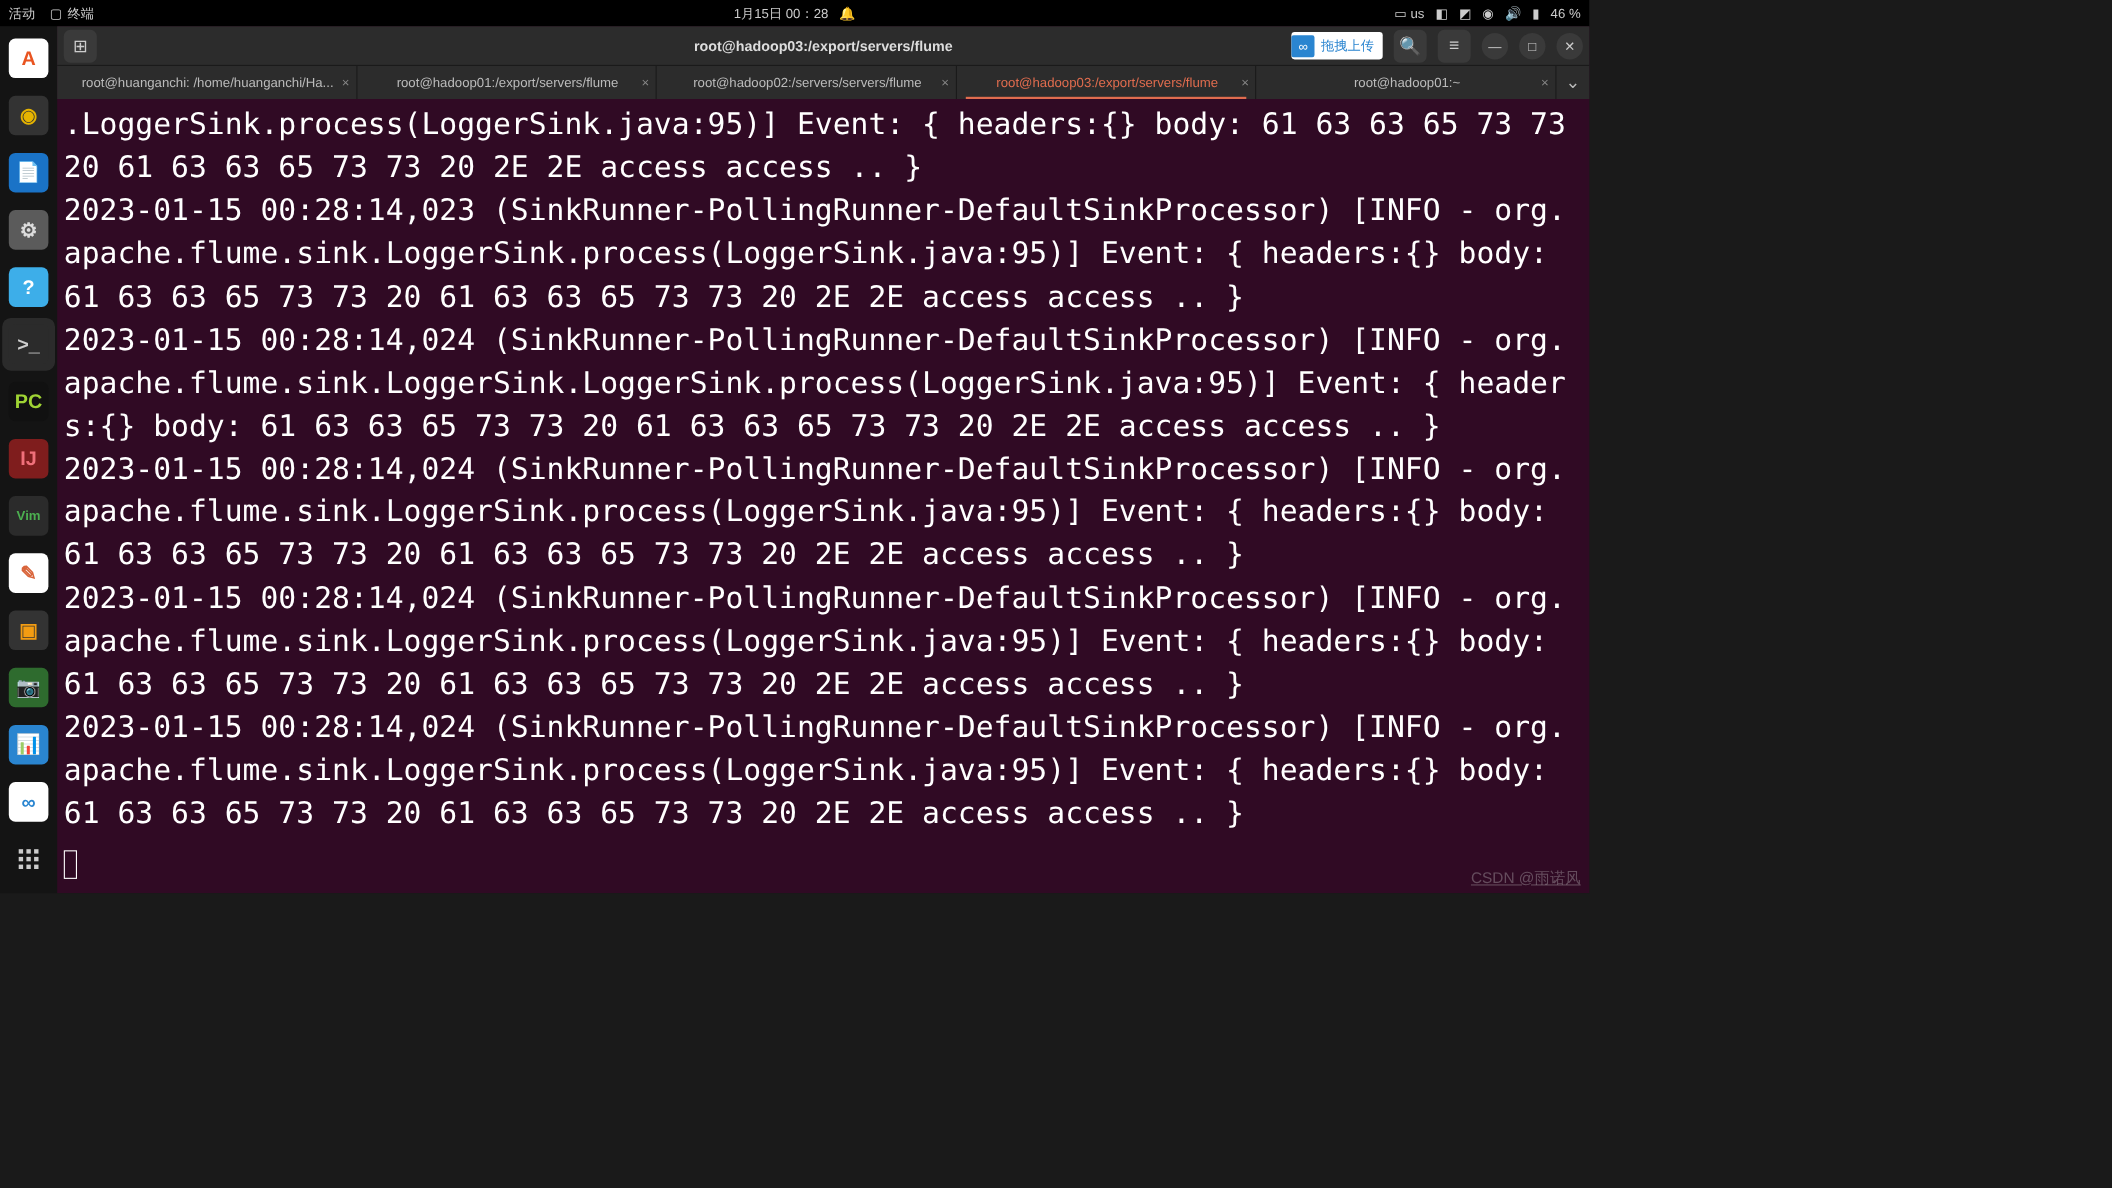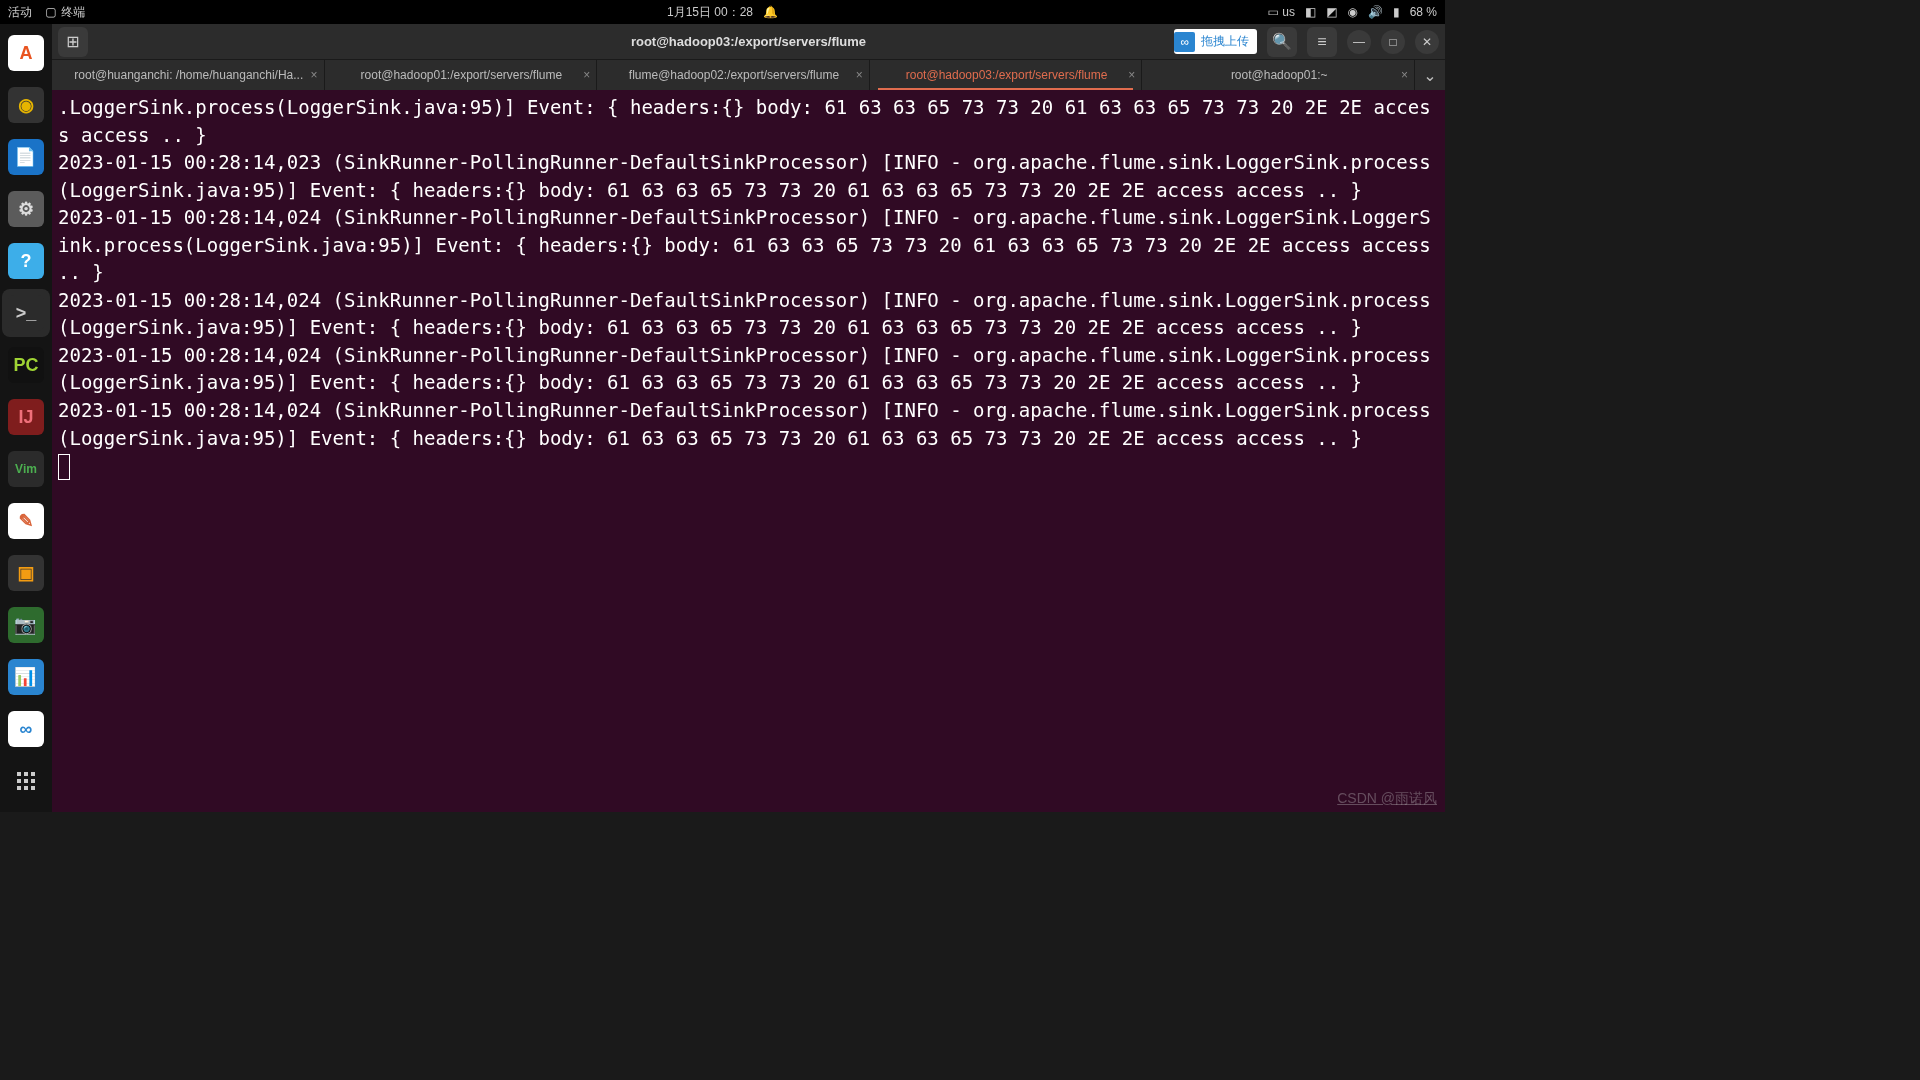--- a/index.html
+++ b/index.html
@@ -223,7 +223,7 @@
     <span>◉</span>
     <span>🔊</span>
     <span>▮</span>
-    <span>68 %</span>
+    <span>46 %</span>
   </div>
 </div>
 

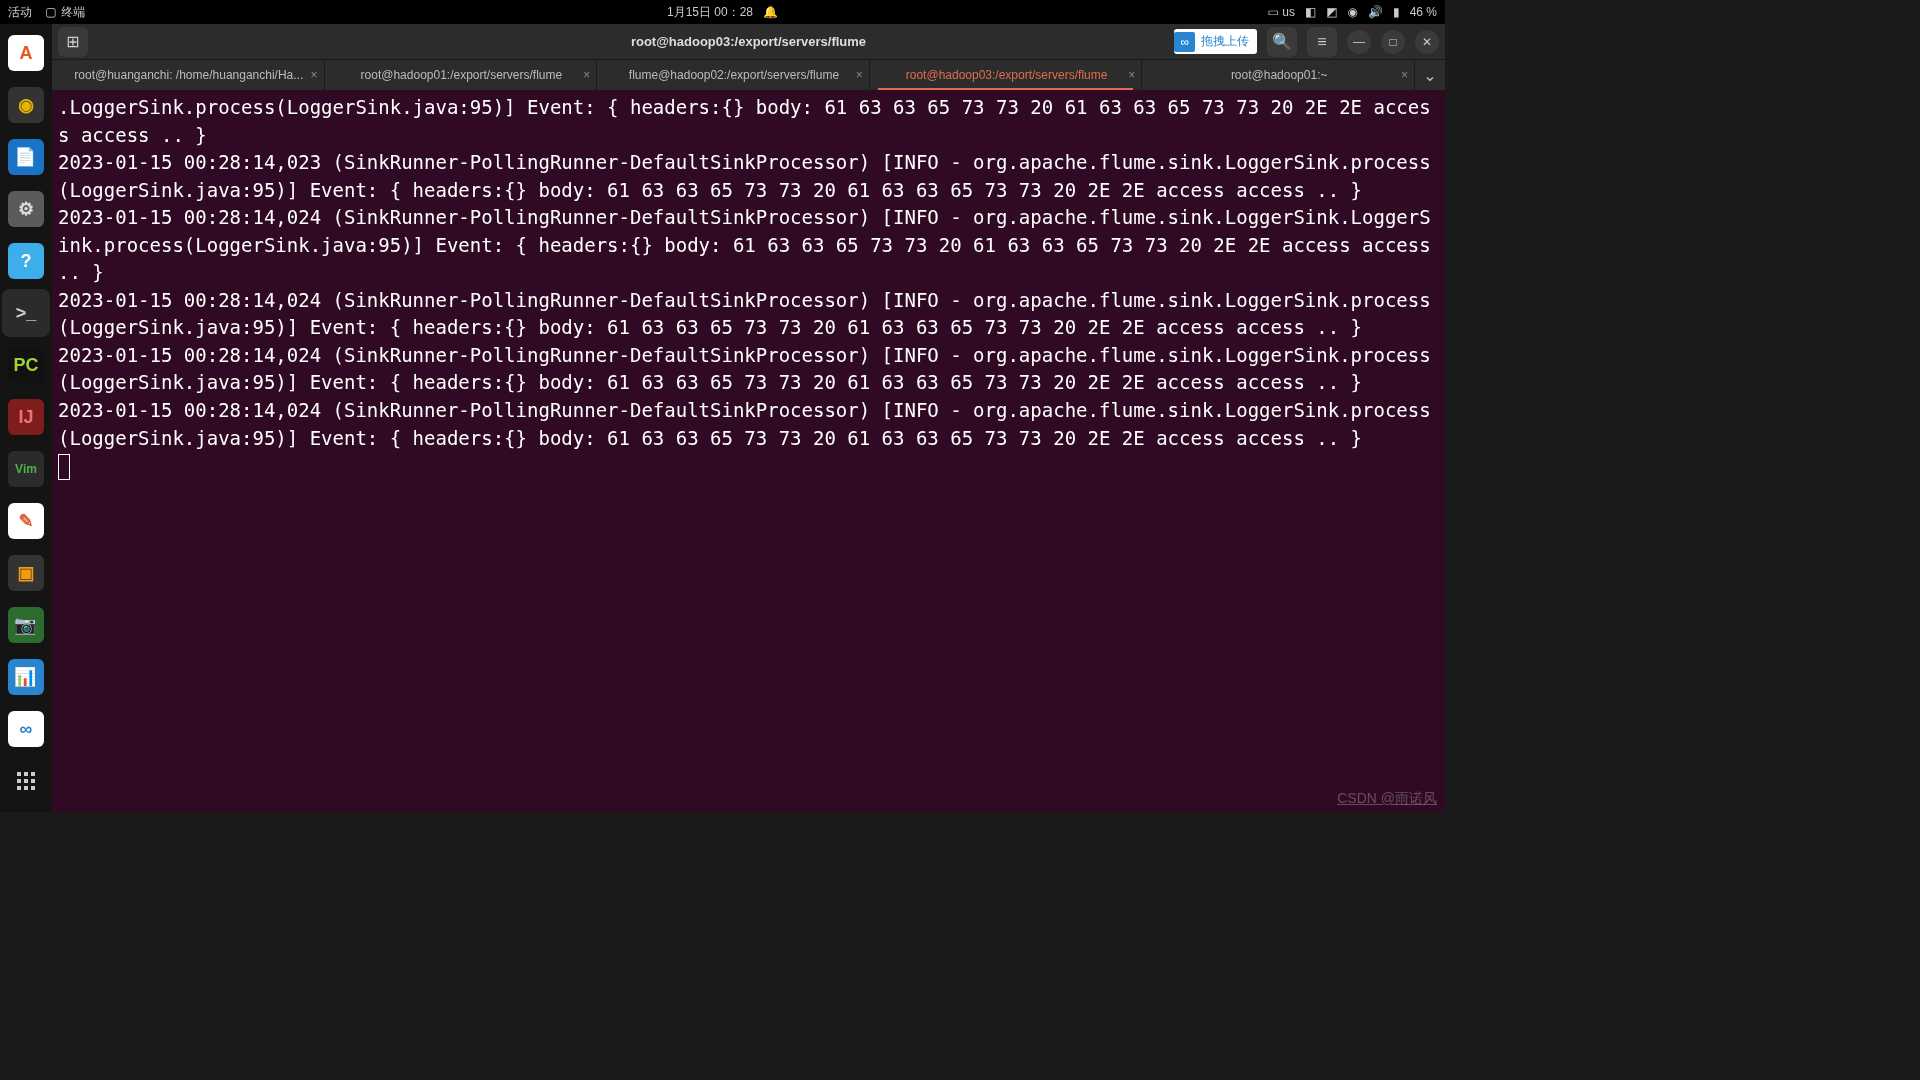--- a/index.html
+++ b/index.html
@@ -327,7 +327,7 @@
         <span class="close">×</span>
       </div>
       <div class="tab">
-        <span>flume@hadoop02:/export/servers/flume</span>
+        <span>root@hadoop02:/servers/servers/flume</span>
         <span class="close">×</span>
       </div>
       <div class="tab active">

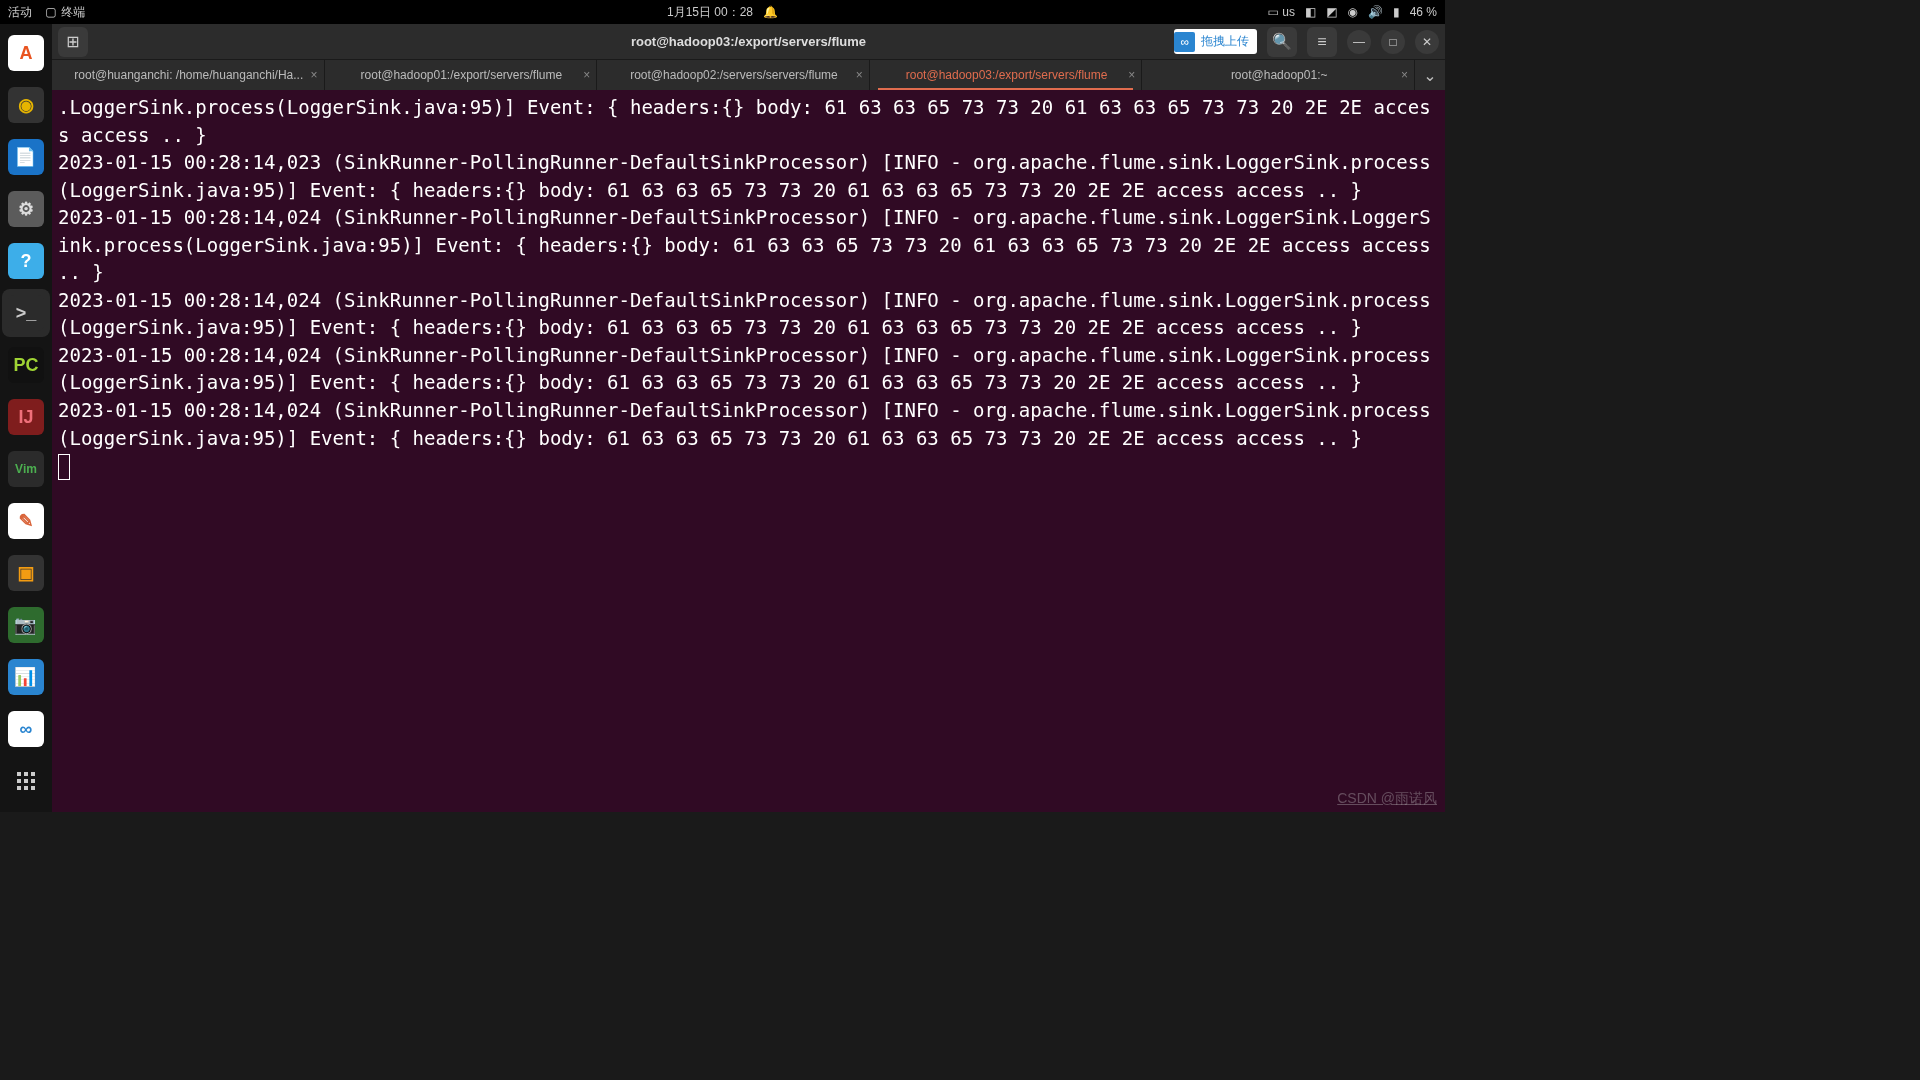--- a/index.html
+++ b/index.html
@@ -171,7 +171,7 @@
   flex: 1;
   padding: 4px 6px;
   font-family: "DejaVu Sans Mono", monospace;
-  font-size: 19px;
+  font-size: 27px;
   line-height: 1.45;
   color: #fff;
   white-space: pre-wrap;

